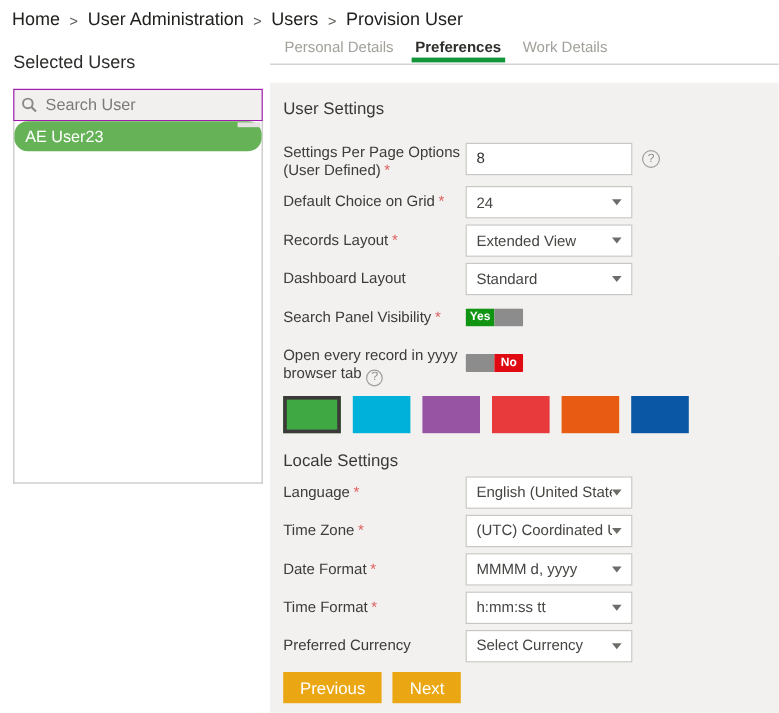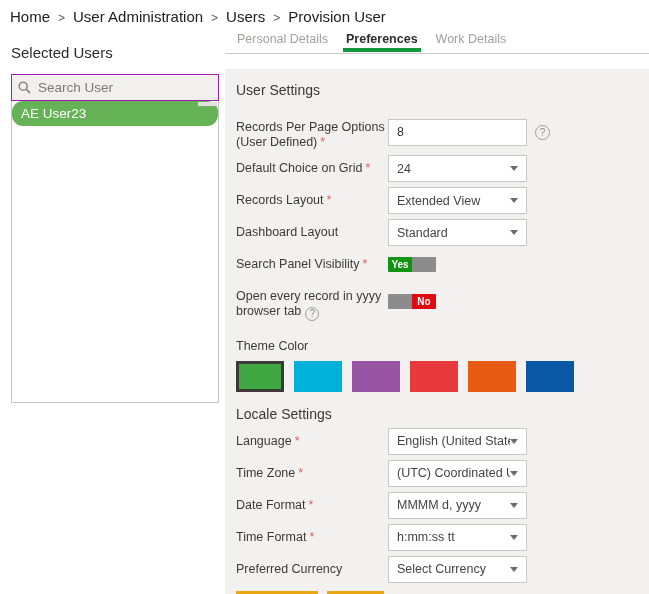--- a/index.html
+++ b/index.html
@@ -106,7 +106,7 @@
   <div class="section-h">User Settings</div>
   <div class="fields" id="user-fields">
       <div class="row">
-        <div class="field-label"><span>Records Per Page Options (User Defined)</span><span class="req">*</span></div>
+        <div class="field-label"><span>Settings Per Page Options (User Defined)</span><span class="req">*</span></div>
         <div class="field-control">
           <input class="textbox" type="text" value="8" style="">
           <span class="help">?</span>

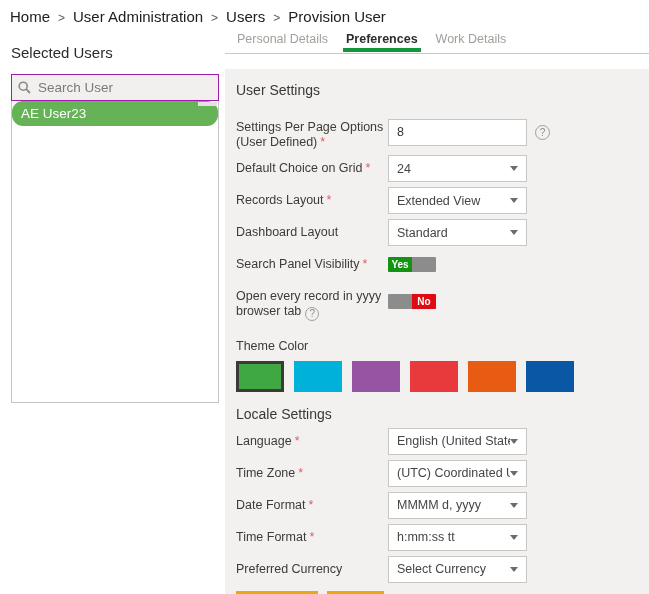--- a/index.html
+++ b/index.html
@@ -159,7 +159,6 @@
       </div>
     </div>
 
-  <div class="theme-label">Theme Color</div>
   <div class="swatches" id="swatches">
       <div class="swatch selected" style="background: rgb(63, 168, 67);"></div>
       <div class="swatch" style="background: rgb(0, 178, 217);"></div>

